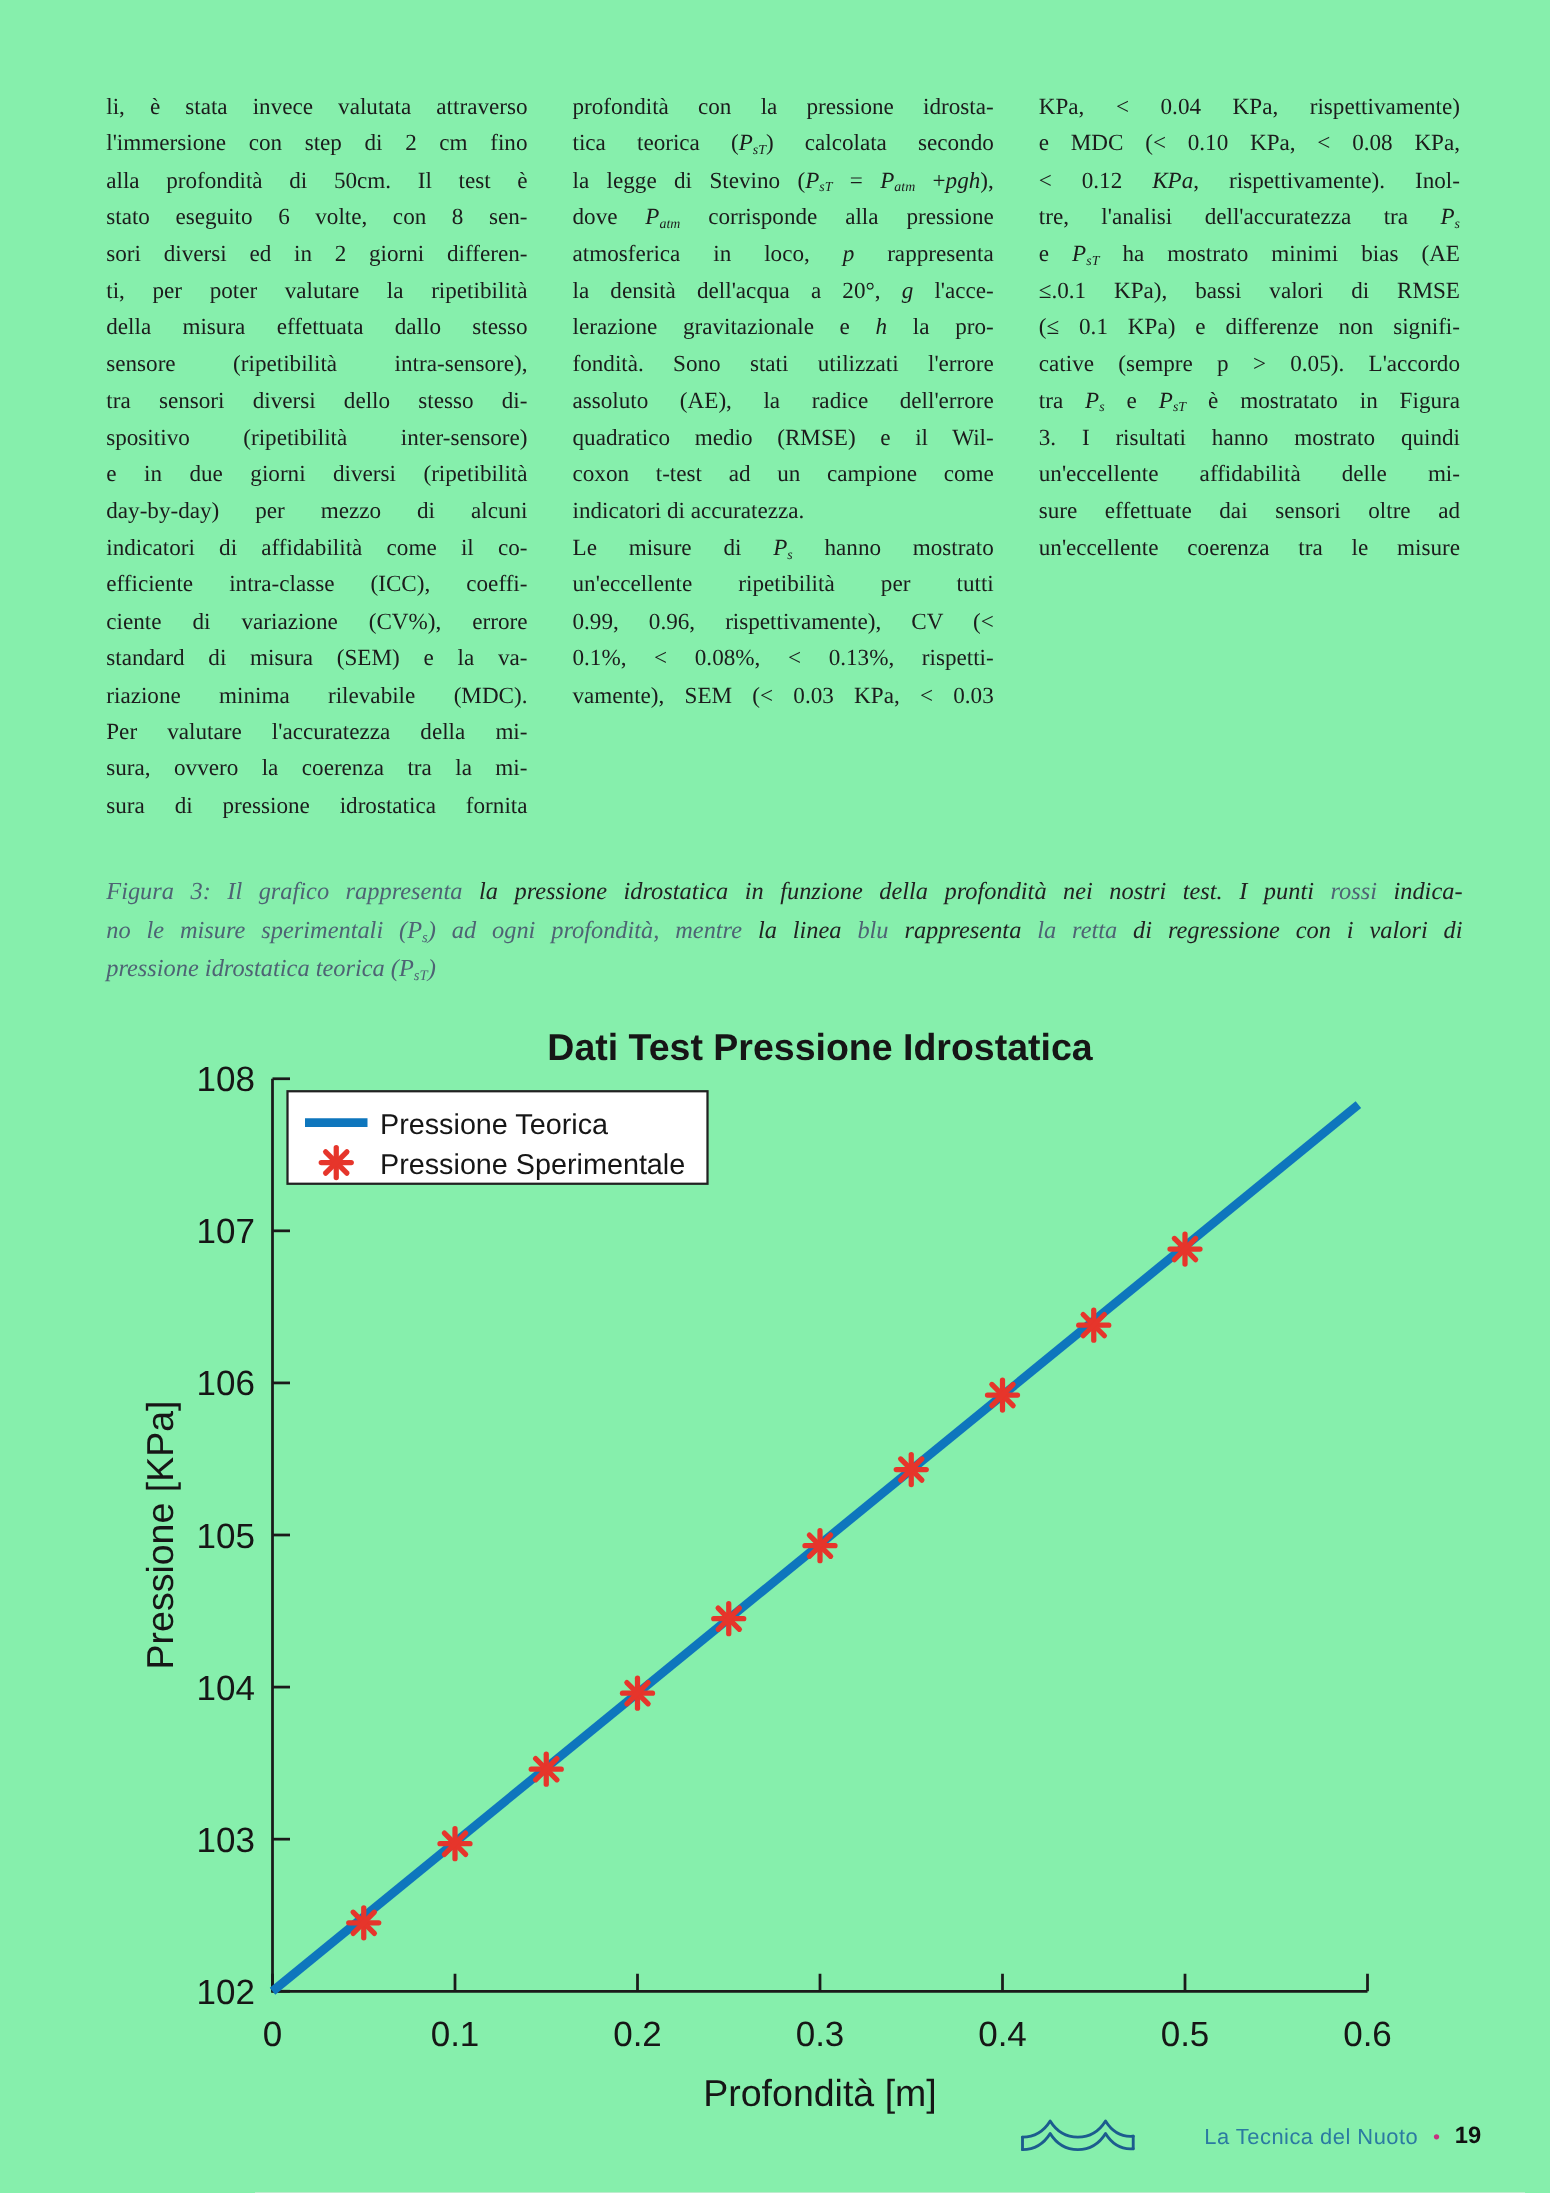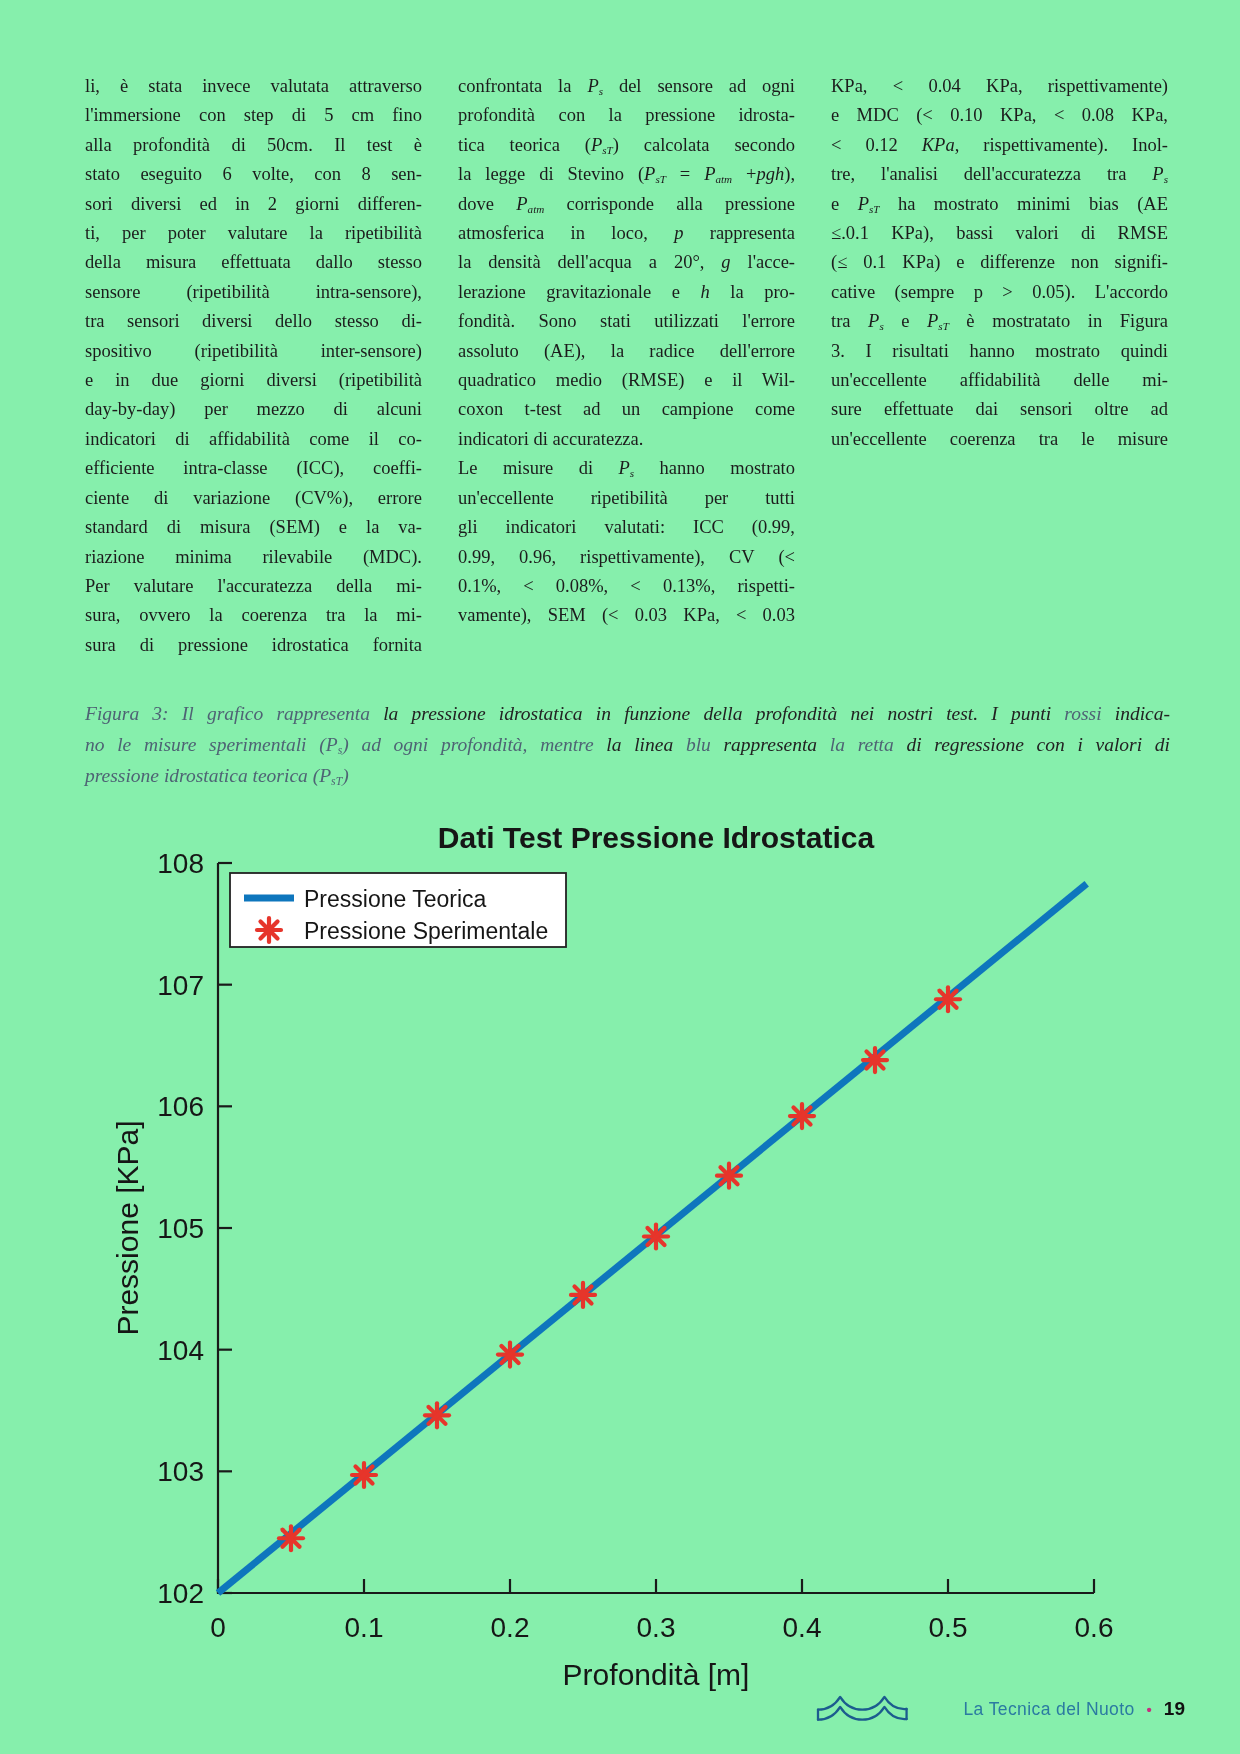--- a/index.html
+++ b/index.html
@@ -61,7 +61,6 @@
         <div class="line">sura di pressione idrostatica fornita</div>
       </div>
     <div class="col" id="col-1">
-        <div class="line">confrontata la <i>P</i><sub>s</sub> del sensore ad ogni</div>
         <div class="line">profondità con la pressione idrosta-</div>
         <div class="line">tica teorica (<i>P</i><sub>sT</sub>) calcolata secondo</div>
         <div class="line">la legge di Stevino (<i>P</i><sub>sT</sub> = <i>P</i><sub>atm</sub> +<i>pgh</i>),</div>

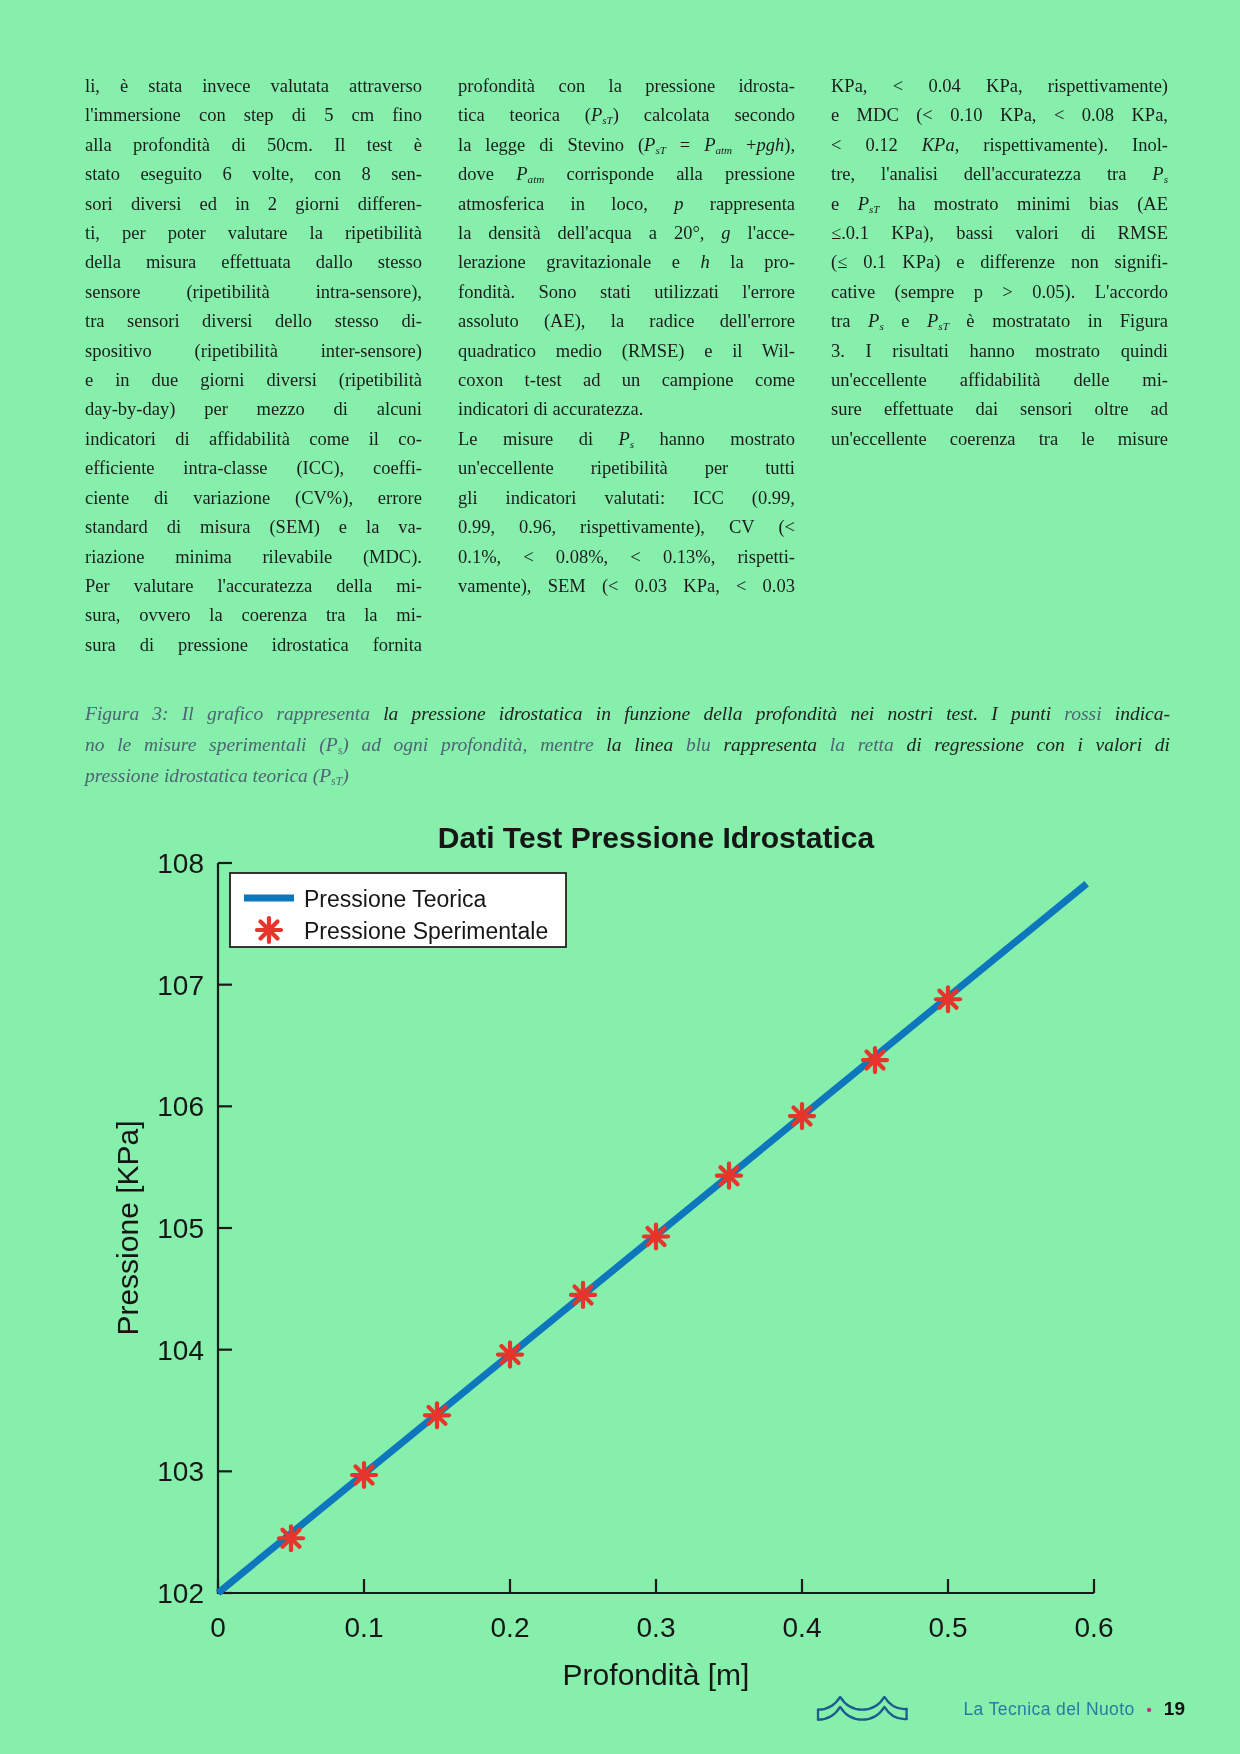--- a/index.html
+++ b/index.html
@@ -40,7 +40,7 @@
   <div class="columns">
     <div class="col" id="col-0">
         <div class="line">li, è stata invece valutata attraverso</div>
-        <div class="line">l'immersione con step di 5 cm fino</div>
+        <div class="line">l'immersione con step di 2 cm fino</div>
         <div class="line">alla profondità di 50cm. Il test è</div>
         <div class="line">stato eseguito 6 volte, con 8 sen-</div>
         <div class="line">sori diversi ed in 2 giorni differen-</div>

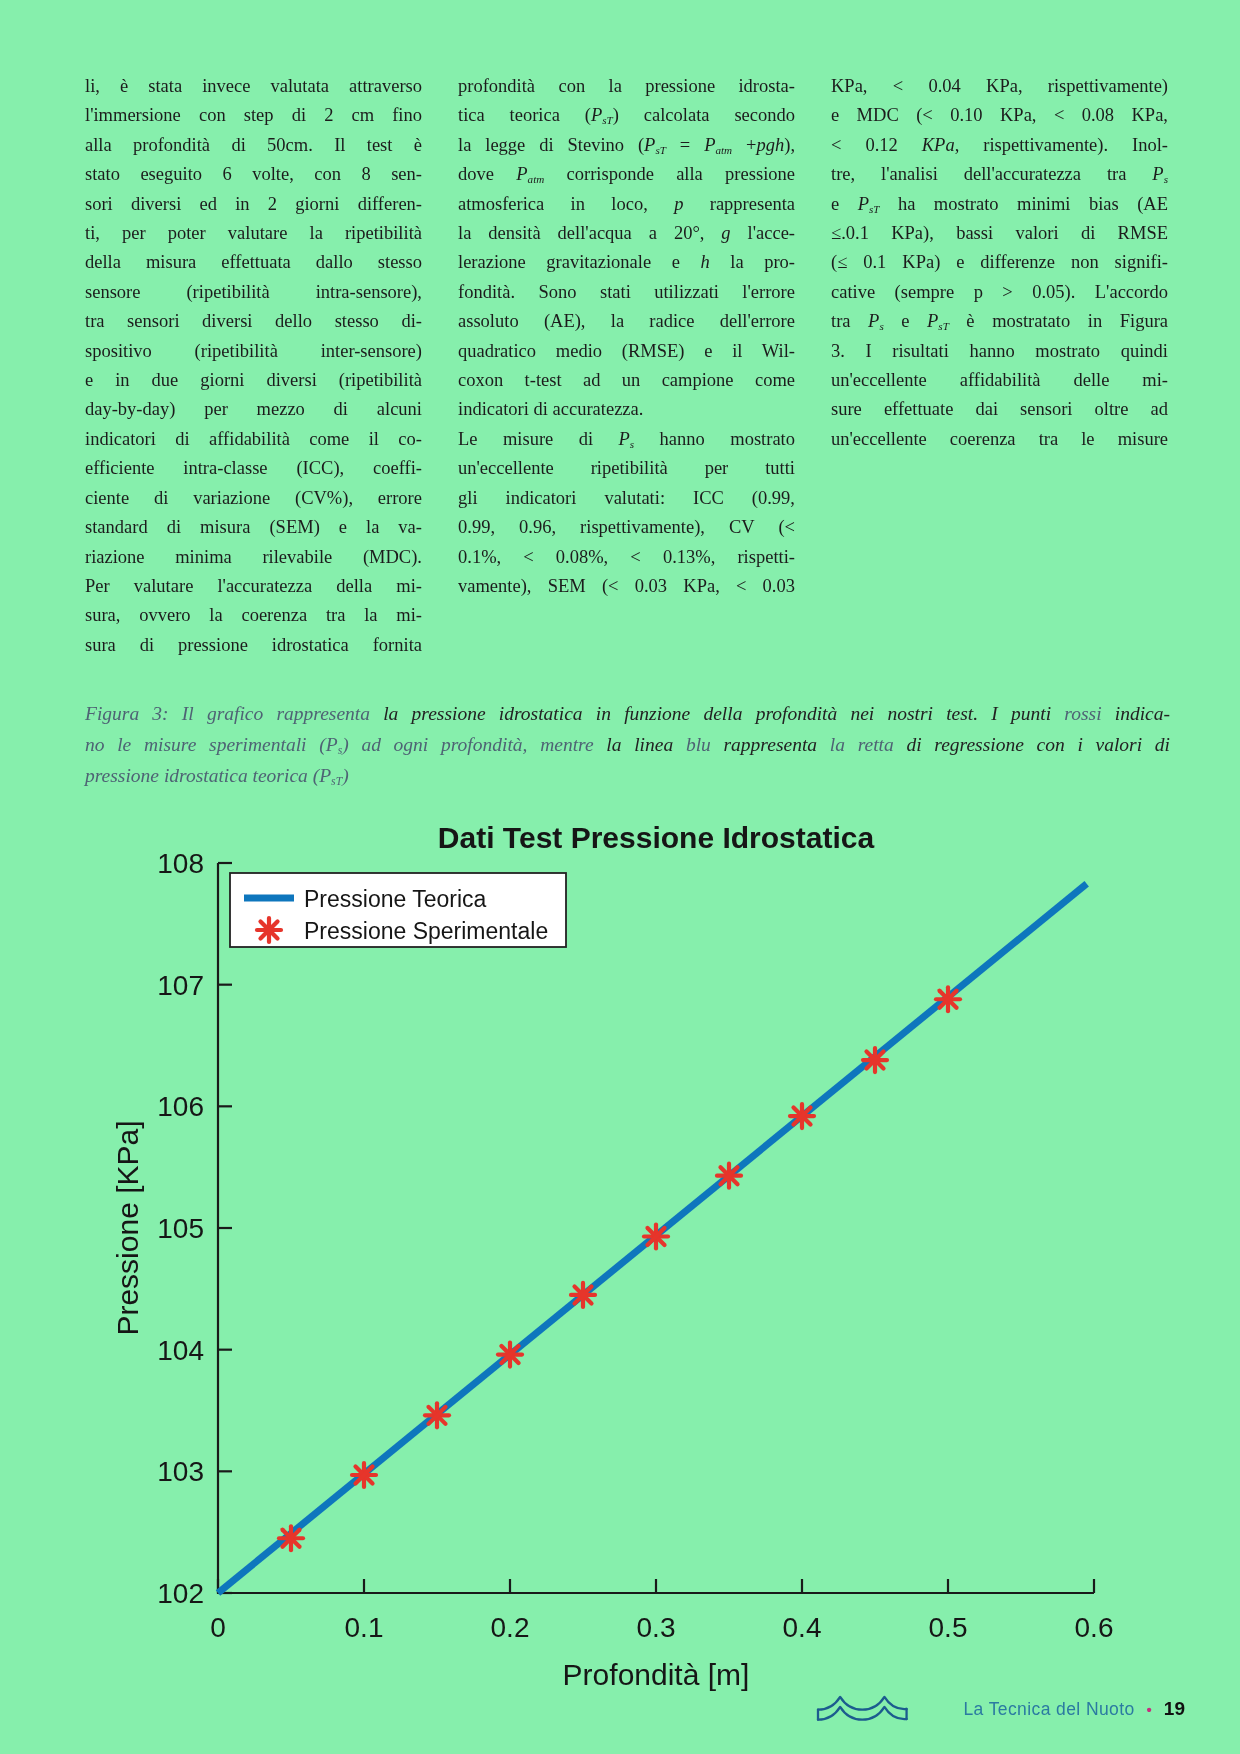--- a/index.html
+++ b/index.html
@@ -75,7 +75,6 @@
         <div class="line free">indicatori di accuratezza.</div>
         <div class="line">Le misure di <i>P</i><sub>s</sub> hanno mostrato</div>
         <div class="line">un'eccellente ripetibilità per tutti</div>
-        <div class="line">gli indicatori valutati: ICC (0.99,</div>
         <div class="line">0.99, 0.96, rispettivamente), CV (&lt;</div>
         <div class="line">0.1%, &lt; 0.08%, &lt; 0.13%, rispetti-</div>
         <div class="line">vamente), SEM (&lt; 0.03 KPa, &lt; 0.03</div>

